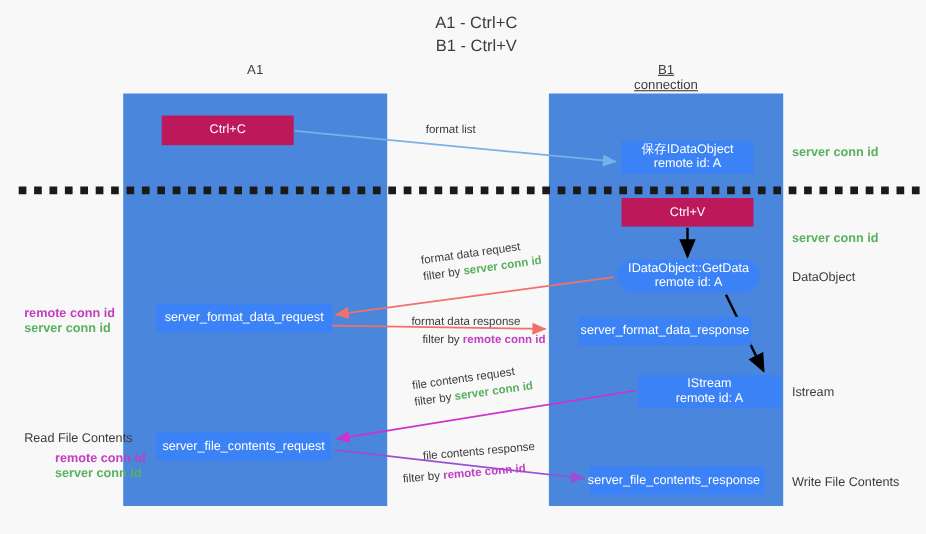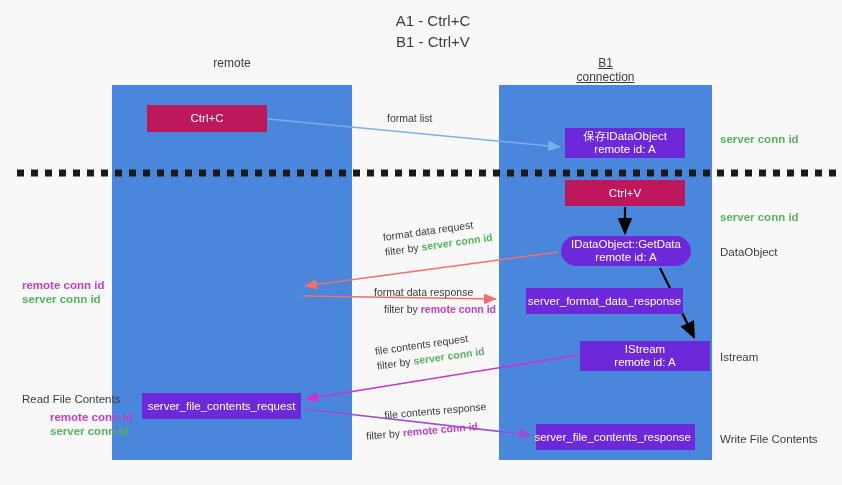--- a/index.html
+++ b/index.html
@@ -92,6 +92,7 @@
   </div>
 
   <div class="lane-head" id="head-a">
+    <span class="l1">A1</span>
     <span class="l2">remote</span>
   </div>
   <div class="lane-head" id="head-b">

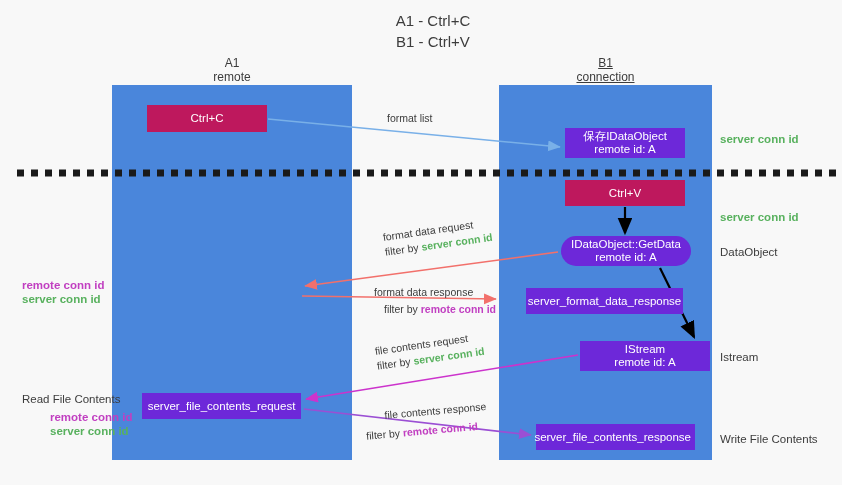--- a/index.html
+++ b/index.html
@@ -93,7 +93,6 @@
 
   <div class="lane-head" id="head-a">
     <span class="l1">A1</span>
-    <span class="l2">remote</span>
   </div>
   <div class="lane-head" id="head-b">
     <span class="l1">B1</span>

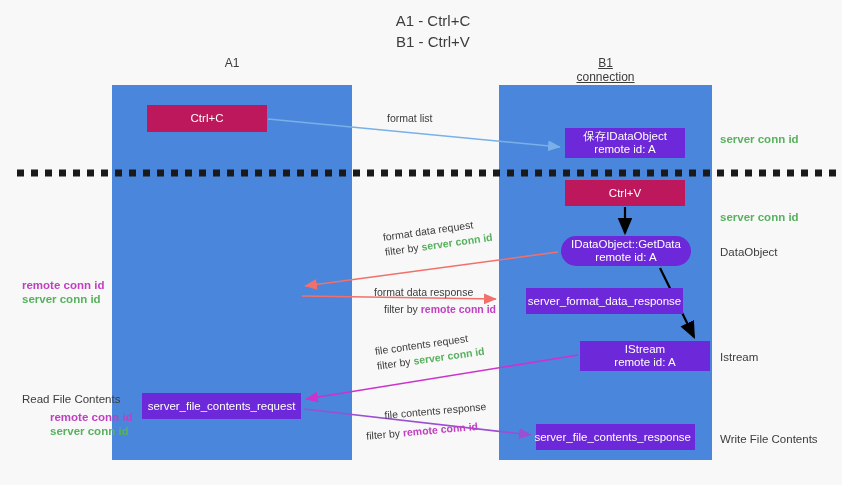--- a/index.html
+++ b/index.html
@@ -37,7 +37,7 @@
     text-align:center;color:#ffffff;font-size:11.5px;line-height:13px;
   }
   .box.green{background:#be185d;}
-  .box.orange{background:#6d28d9;}
+  .box.orange{background:#3b82f6;}
   .box .inner{padding:0 4px;}
 
   #box-ctrlc{left:135px;top:105px;width:120px;height:27px;}

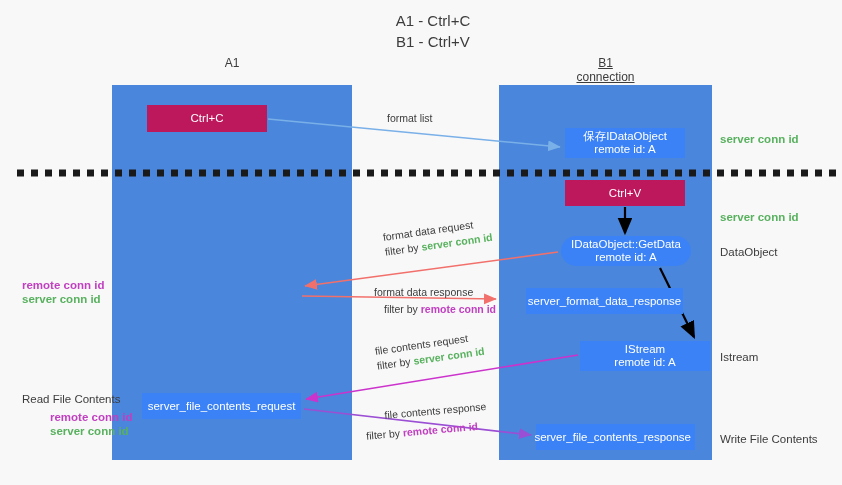--- a/index.html
+++ b/index.html
@@ -160,6 +160,9 @@
     </span>
   </div>
 
+  <div class="box orange" id="box-fmt-req">
+    <span class="inner">server_format_data_request</span>
+  </div>
 
   <div class="box orange" id="box-fmt-resp">
     <span class="inner">server_format_data_response</span>

